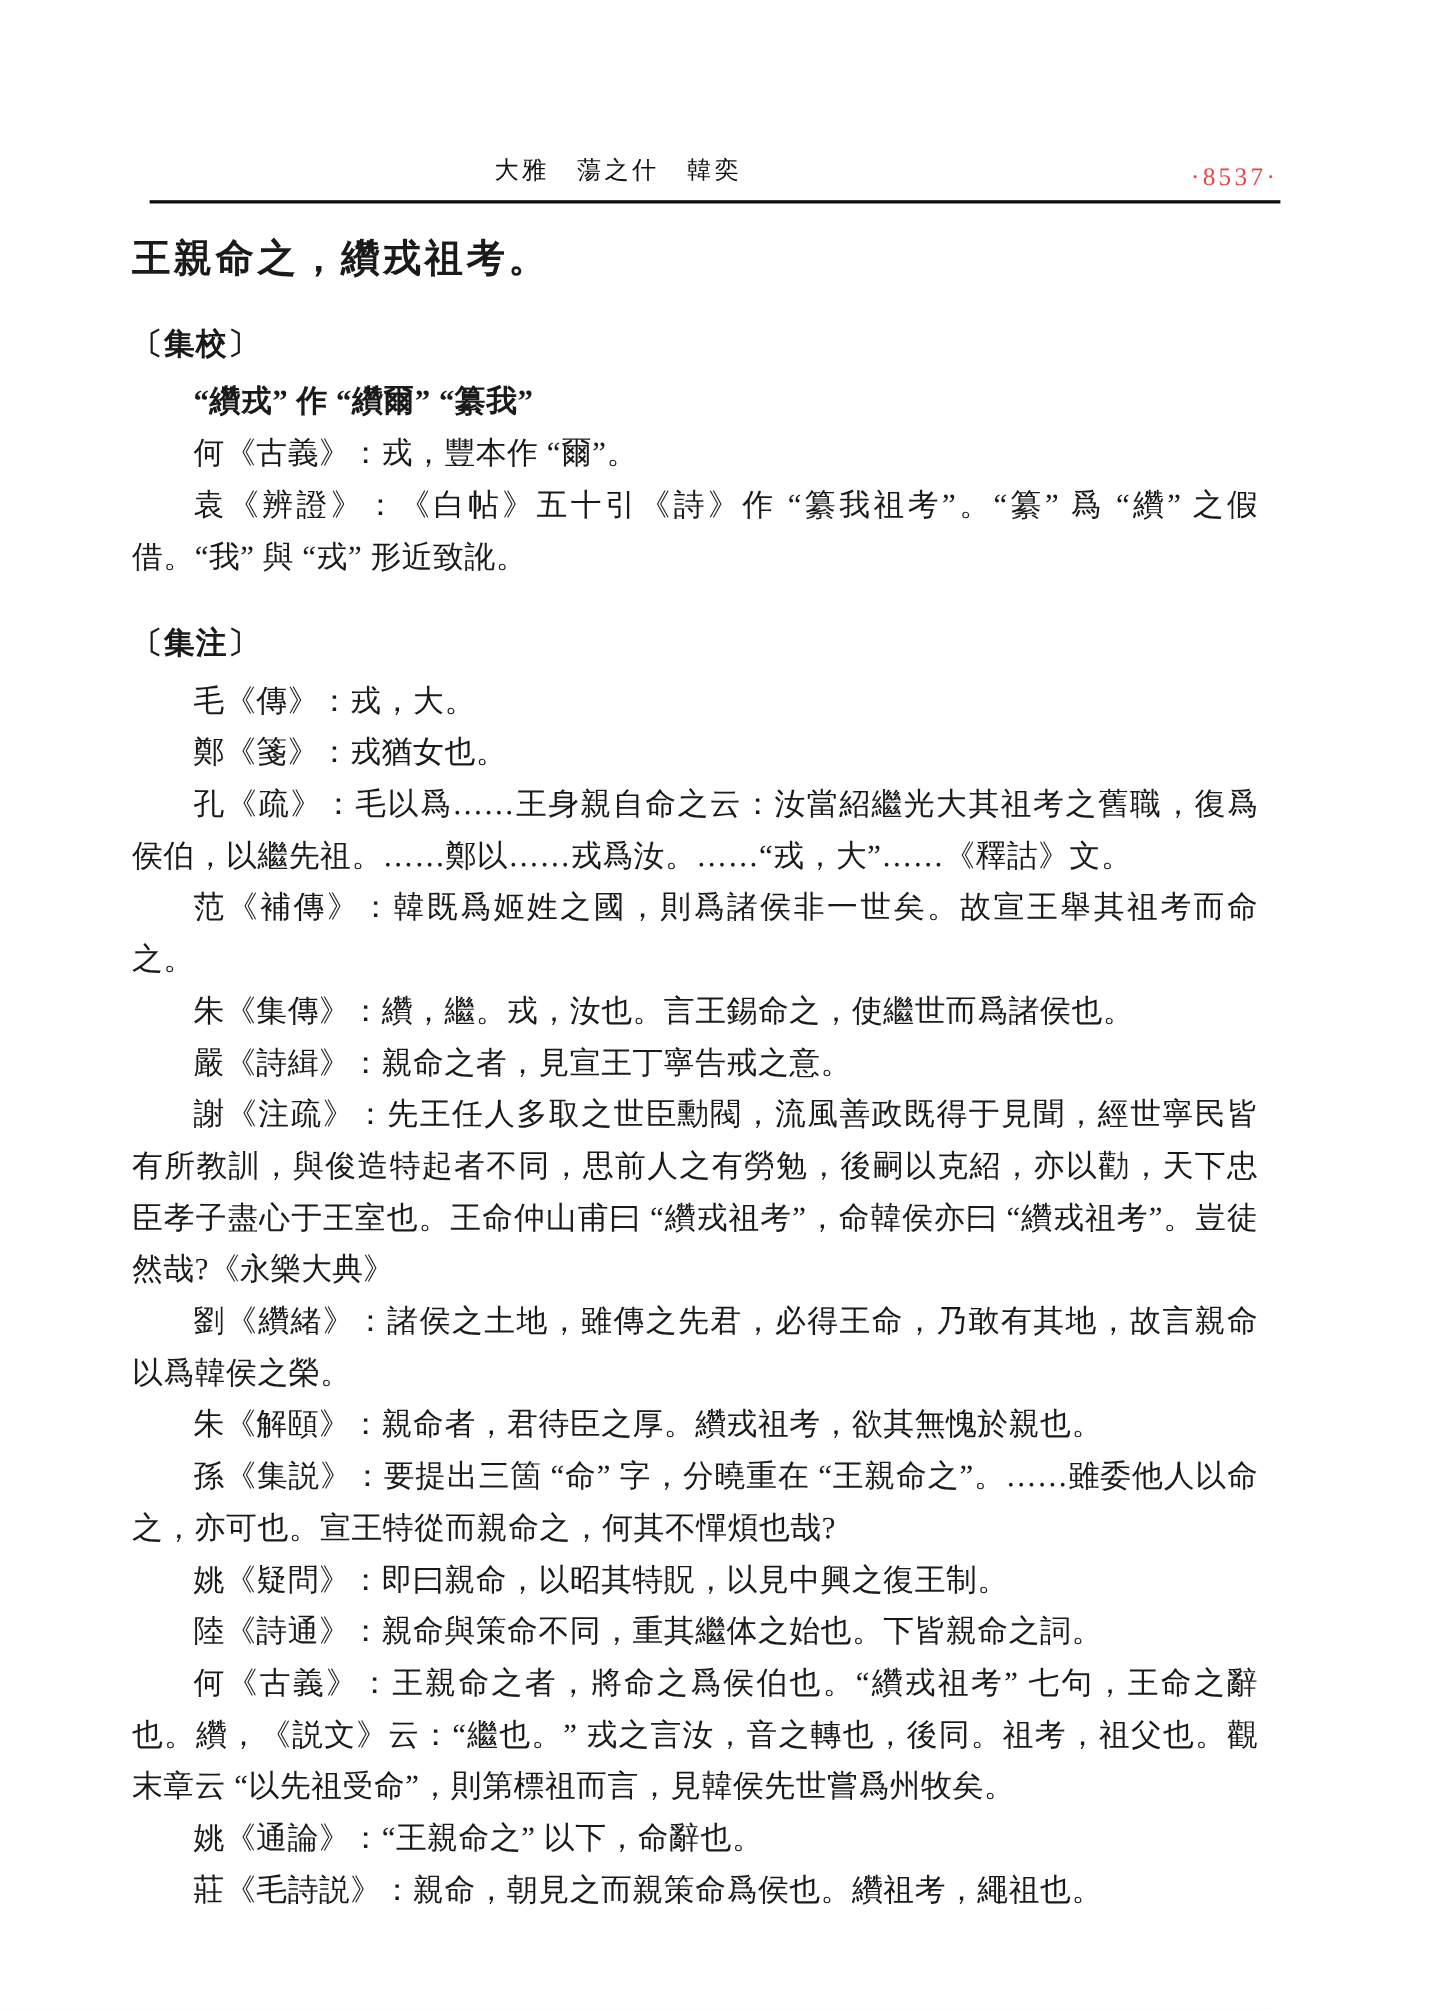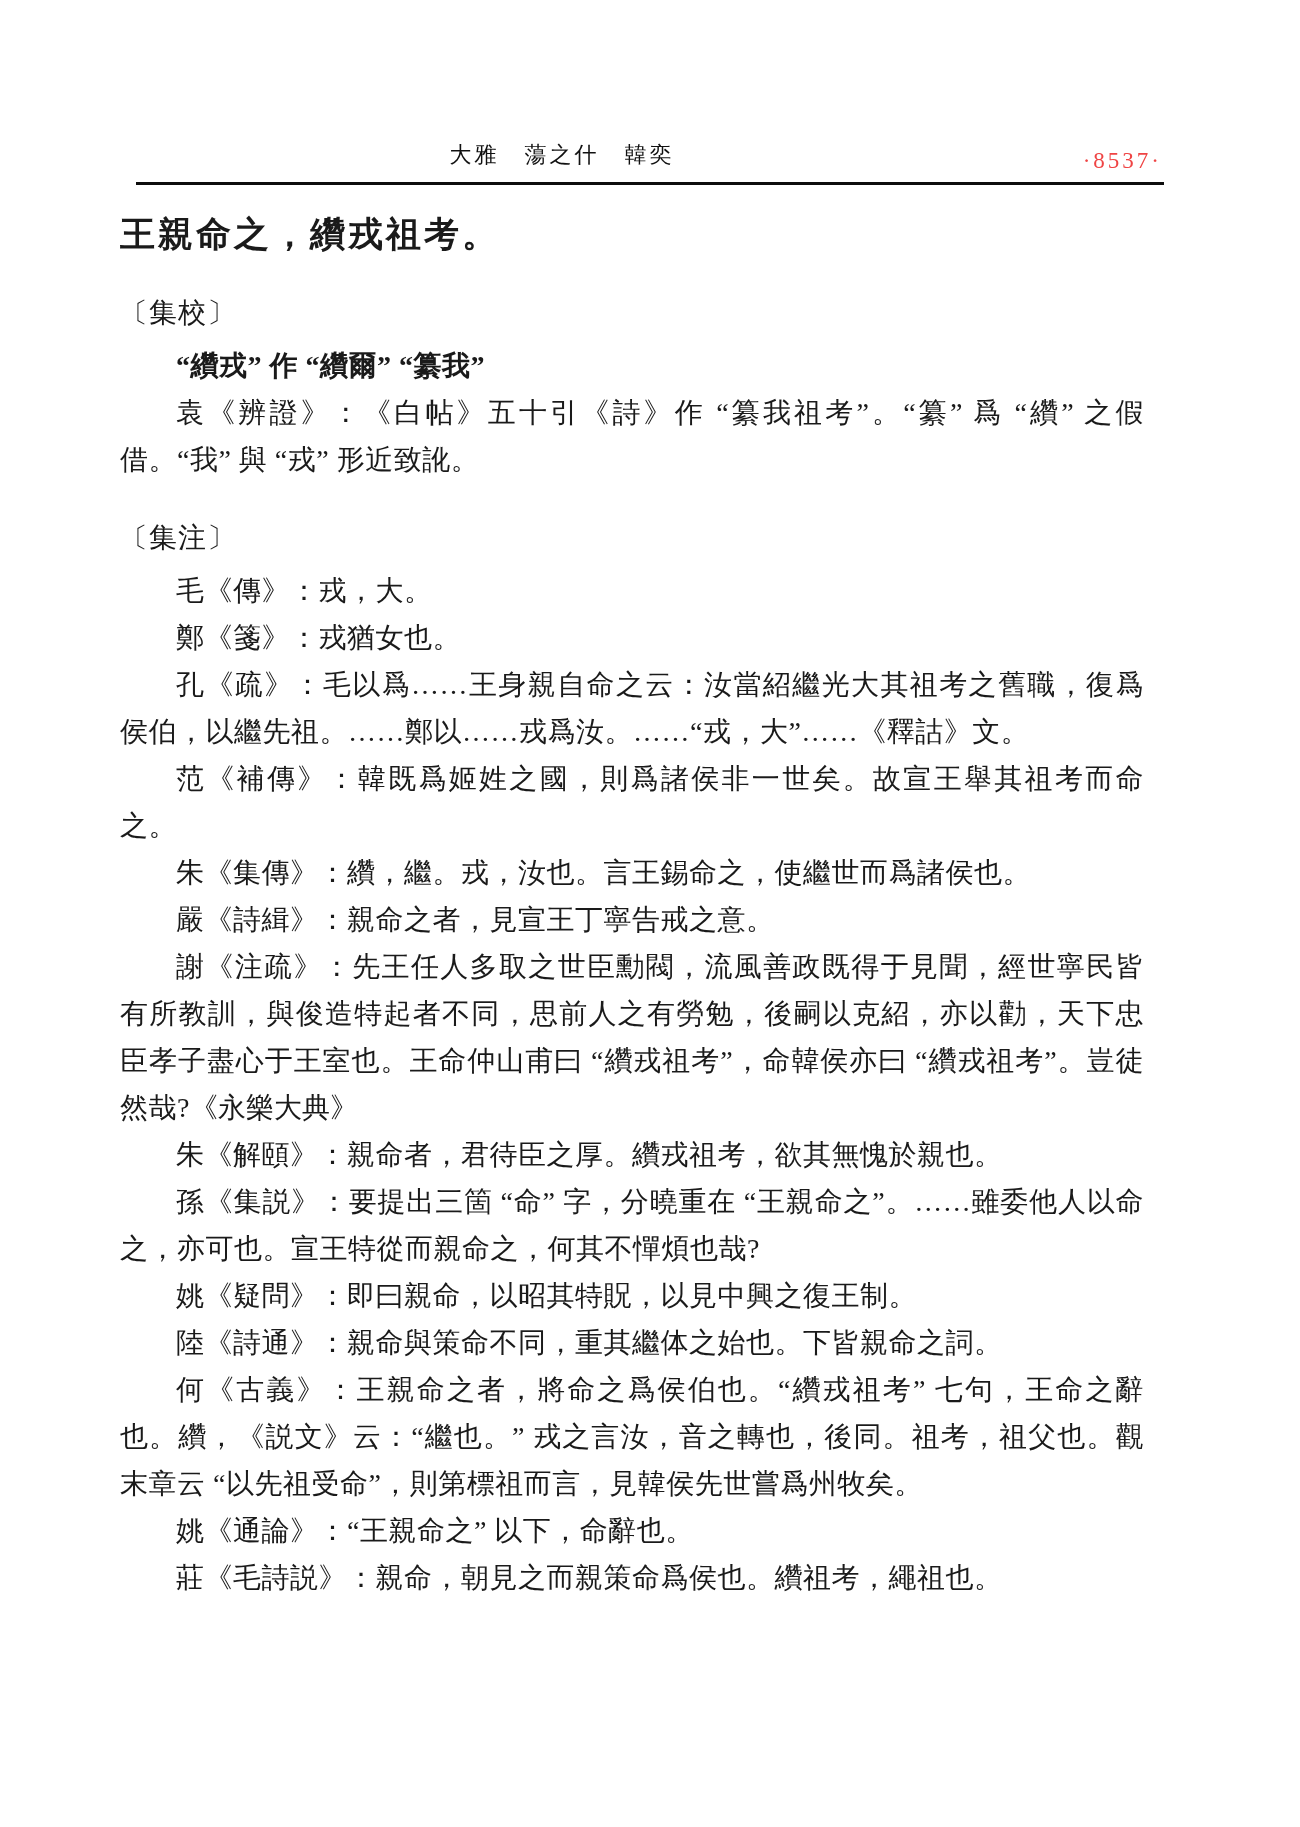--- a/index.html
+++ b/index.html
@@ -54,7 +54,7 @@
   .section-heading {
     margin-top: 36px;
     font-size: 28px;
-    font-weight: normal;
+    font-weight: bold;
     letter-spacing: 1px;
   }
   .section-body { margin-top: 10px; }

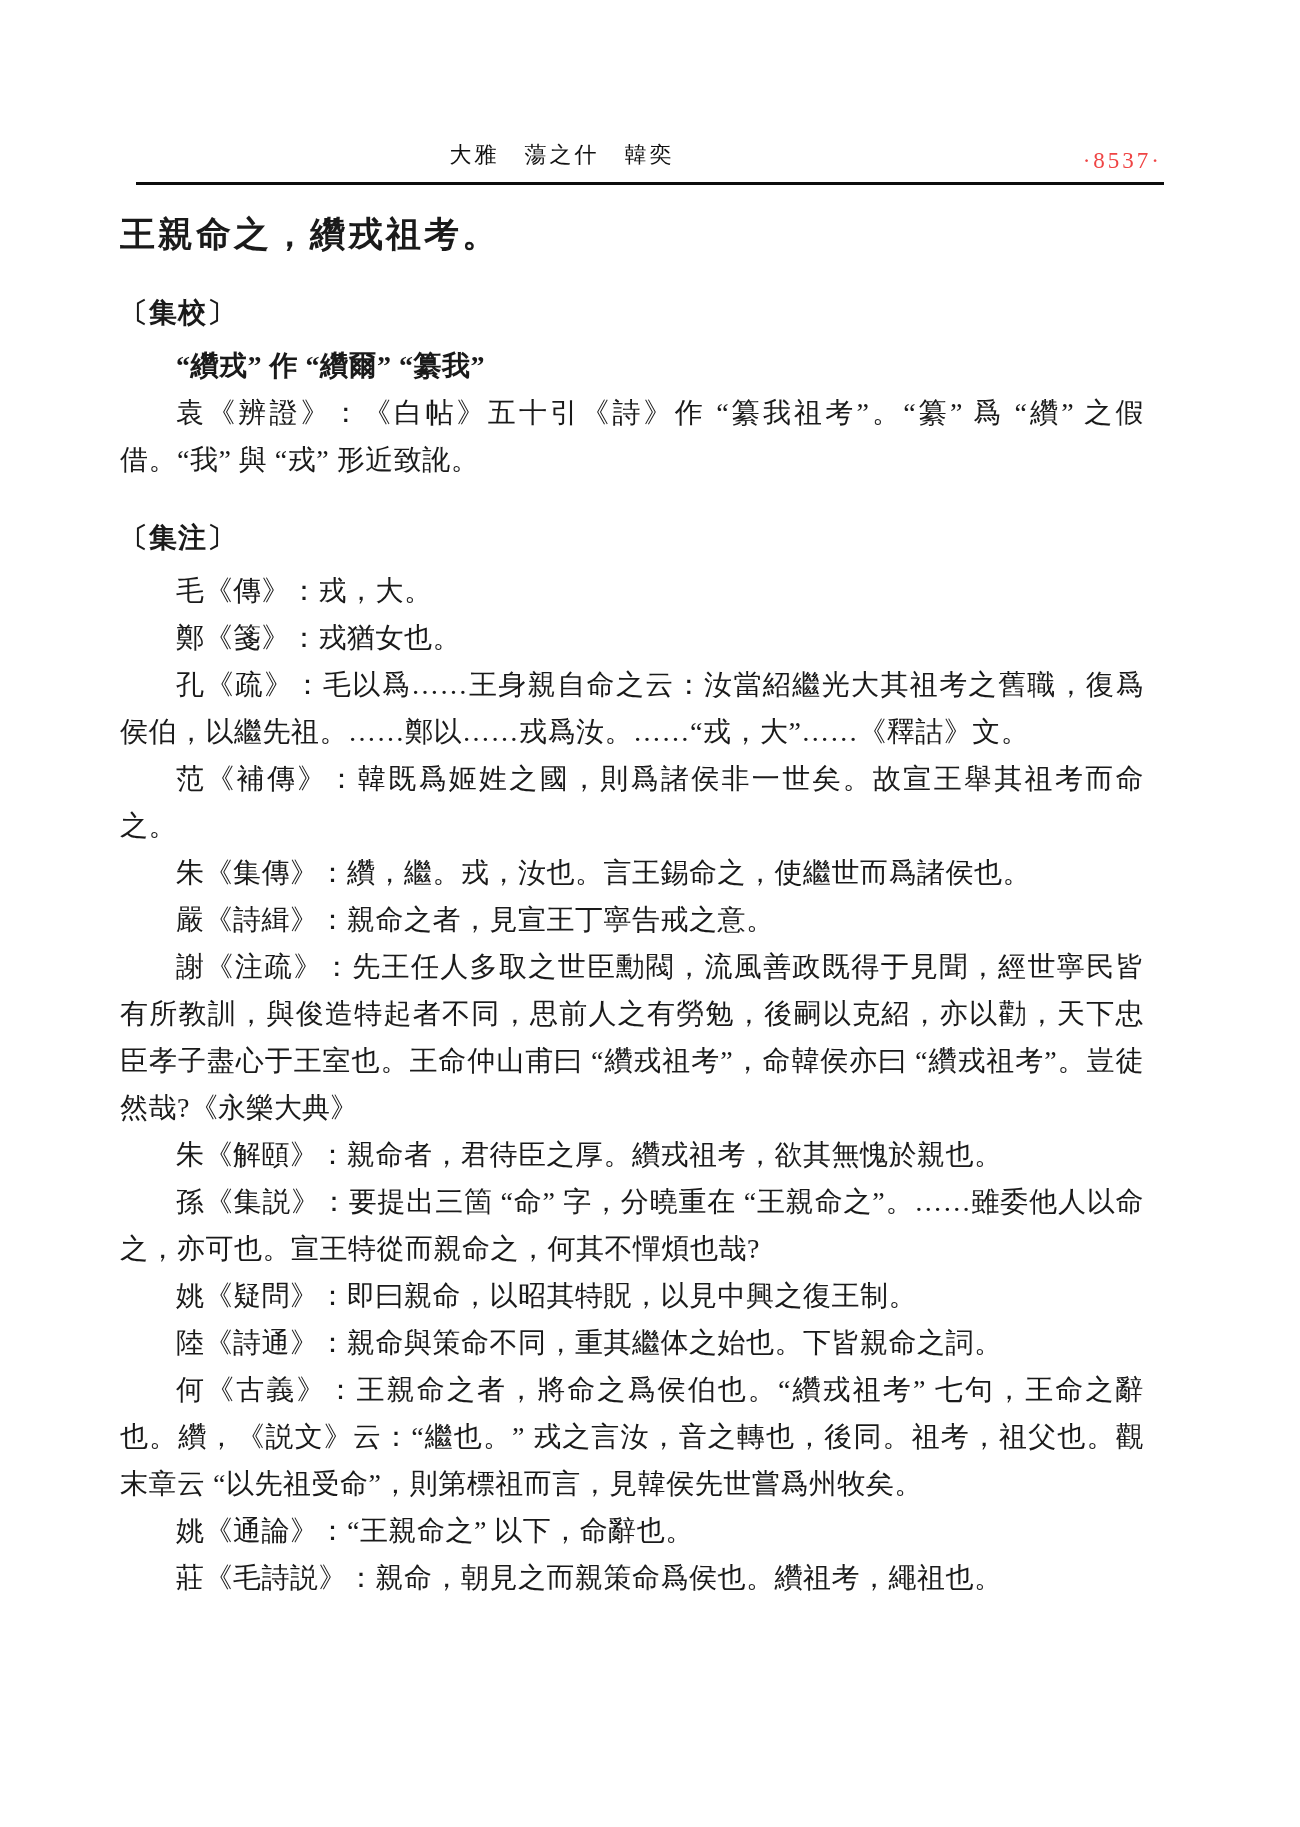--- a/index.html
+++ b/index.html
@@ -88,6 +88,7 @@
     <h2 class="section-heading">〔集校〕</h2>
     <div class="section-body">
       <p class="para subhead">“纘戎” 作 “纘爾” “纂我”</p>
+      <p class="para">何《古義》：戎，豐本作 “爾”。</p>
       <p class="para">袁《辨證》：《白帖》五十引《詩》作 “纂我祖考”。“纂” 爲 “纘” 之假借。“我” 與 “戎” 形近致訛。</p>
     </div>
 

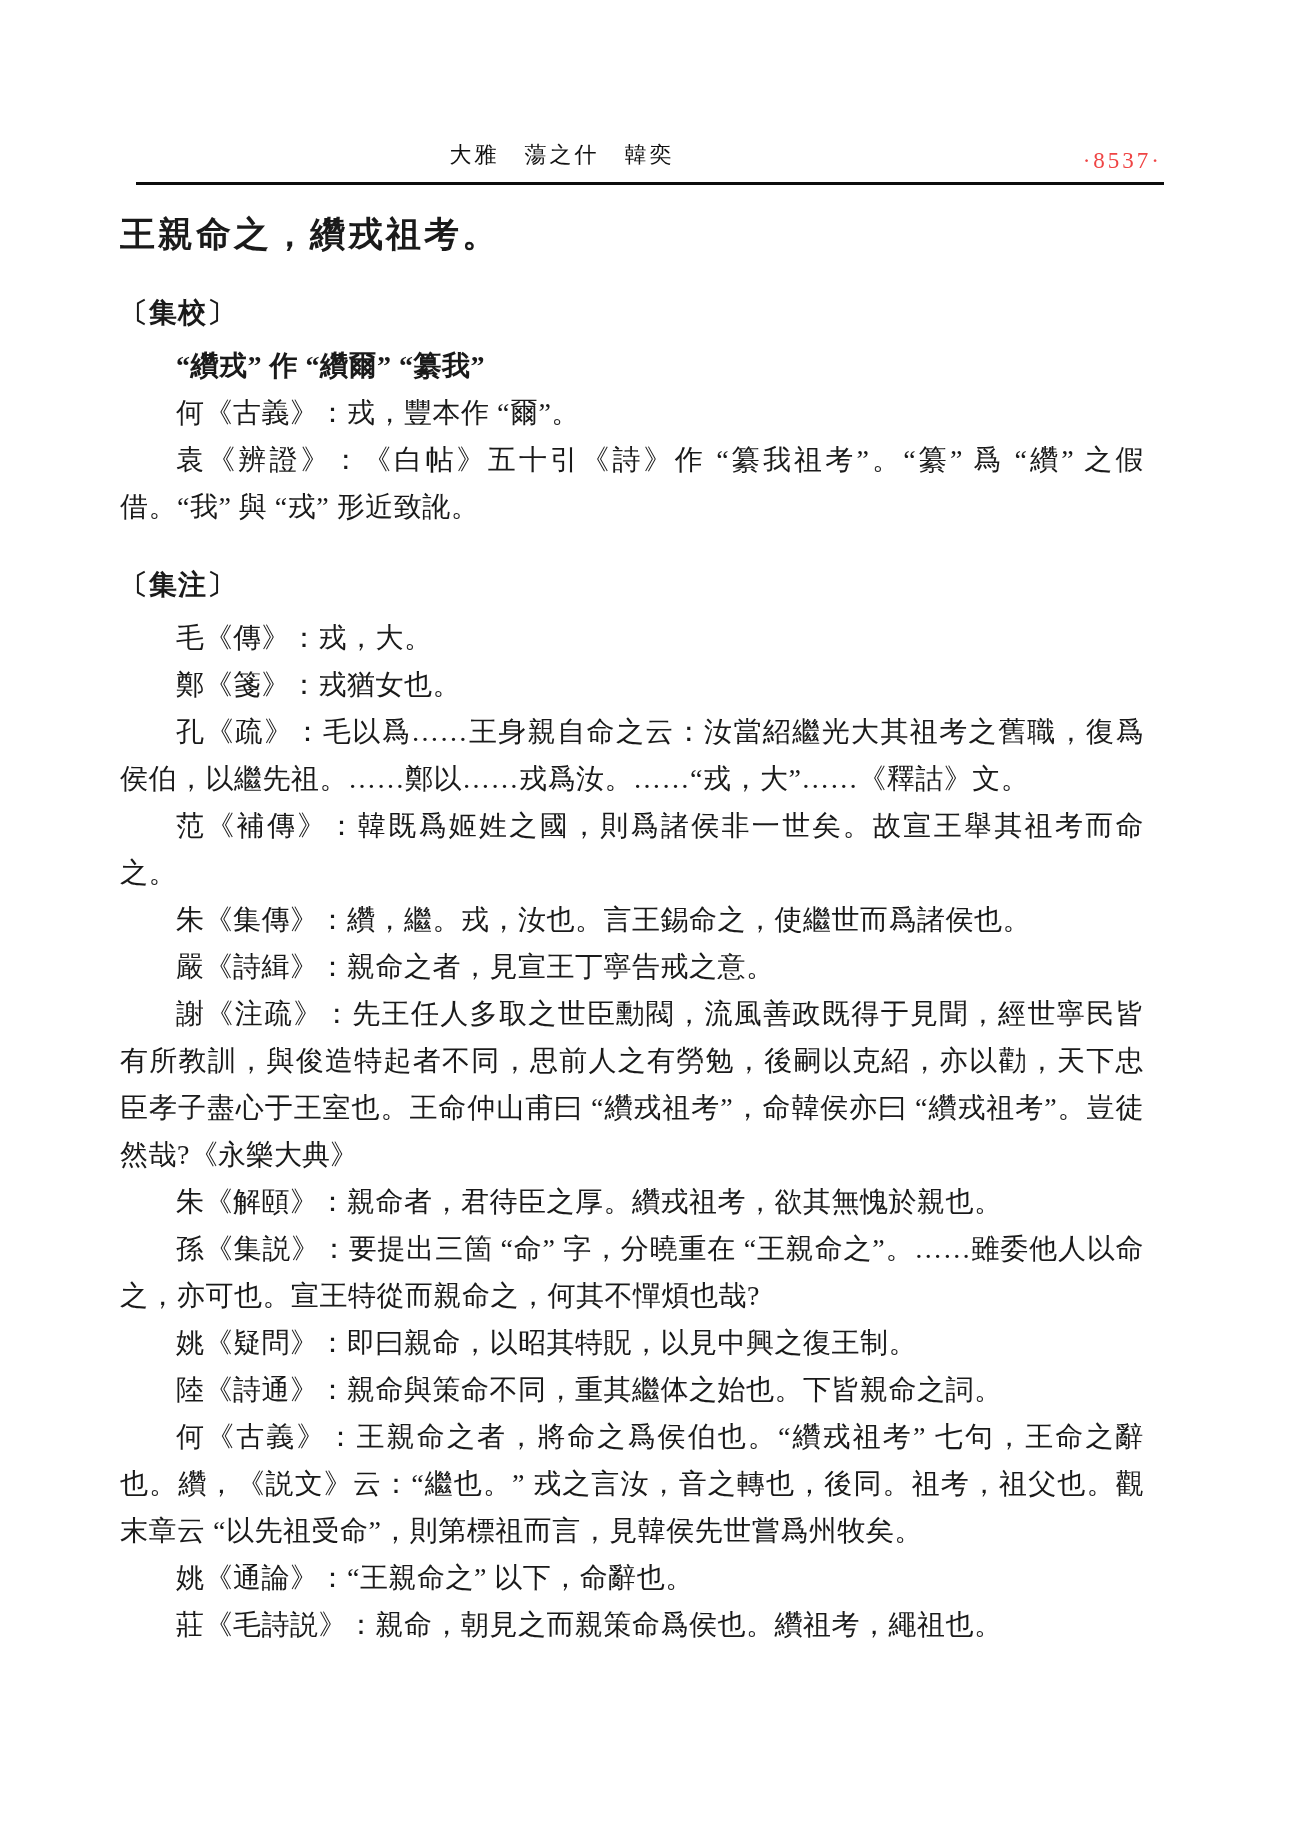--- a/index.html
+++ b/index.html
@@ -101,6 +101,7 @@
       <p class="para">朱《集傳》：纘，繼。戎，汝也。言王錫命之，使繼世而爲諸侯也。</p>
       <p class="para">嚴《詩緝》：親命之者，見宣王丁寧告戒之意。</p>
       <p class="para"><span>謝《注疏》：先王任人多取之世臣勳閥，流風善政既得于見聞，經世寧民皆有所教訓，與俊造特起者不同，思前人之有勞勉，後嗣以克紹，亦以勸，天下忠臣孝子盡心于王室也。王命仲山甫曰 “纘戎祖考”，命韓侯亦曰 “纘戎祖考”。豈徒然哉?</span><span class="small">《永樂大典》</span></p>
+      <p class="para">劉《纘緒》：諸侯之土地，雖傳之先君，必得王命，乃敢有其地，故言親命以爲韓侯之榮。</p>
       <p class="para">朱《解頤》：親命者，君待臣之厚。纘戎祖考，欲其無愧於親也。</p>
       <p class="para">孫《集説》：要提出三箇 “命” 字，分曉重在 “王親命之”。……雖委他人以命之，亦可也。宣王特從而親命之，何其不憚煩也哉?</p>
       <p class="para">姚《疑問》：即曰親命，以昭其特貺，以見中興之復王制。</p>

